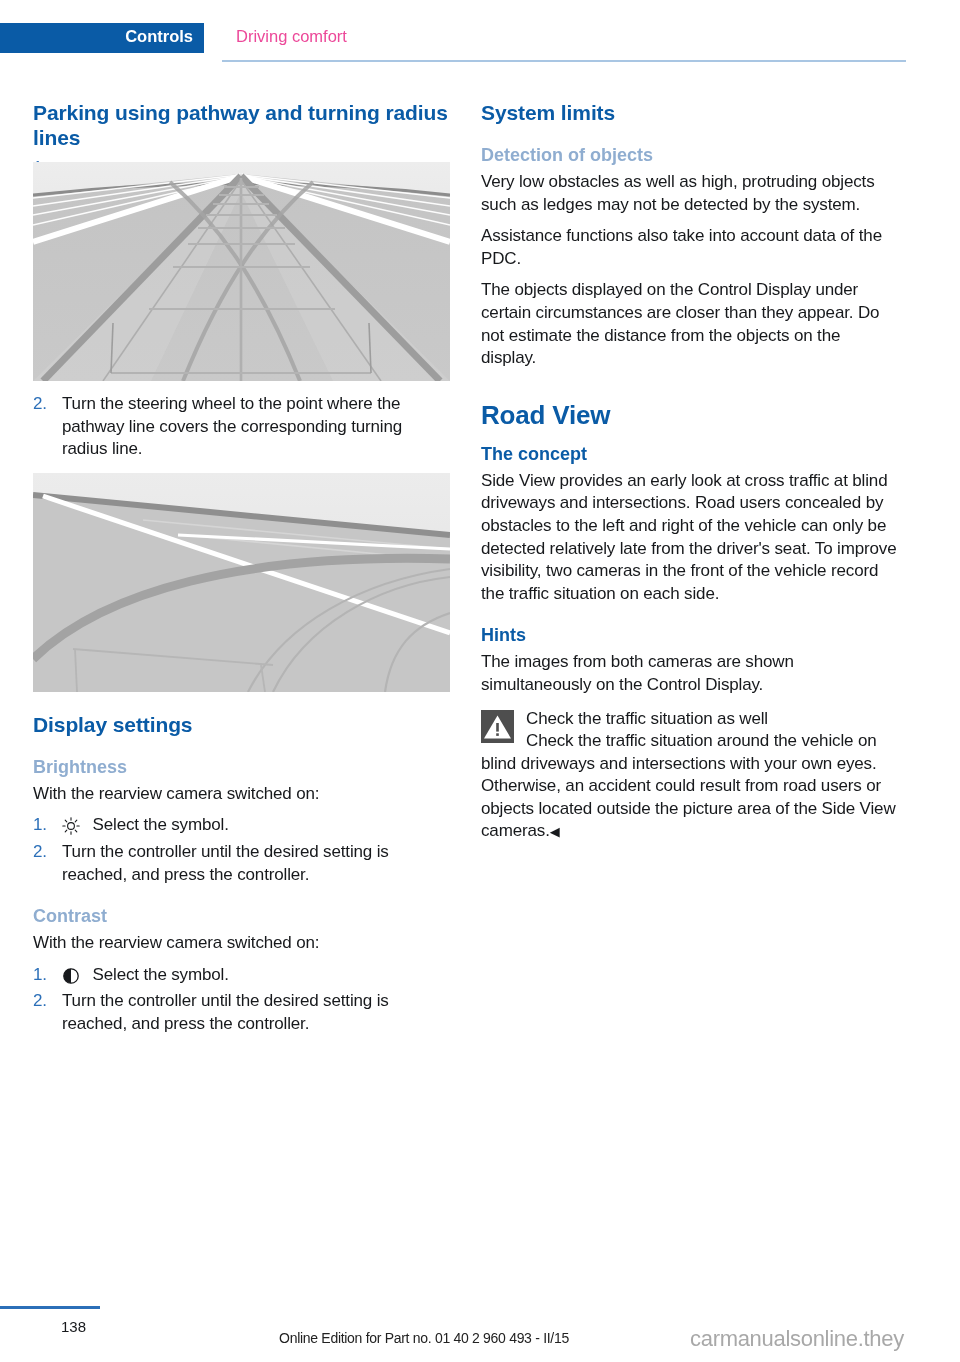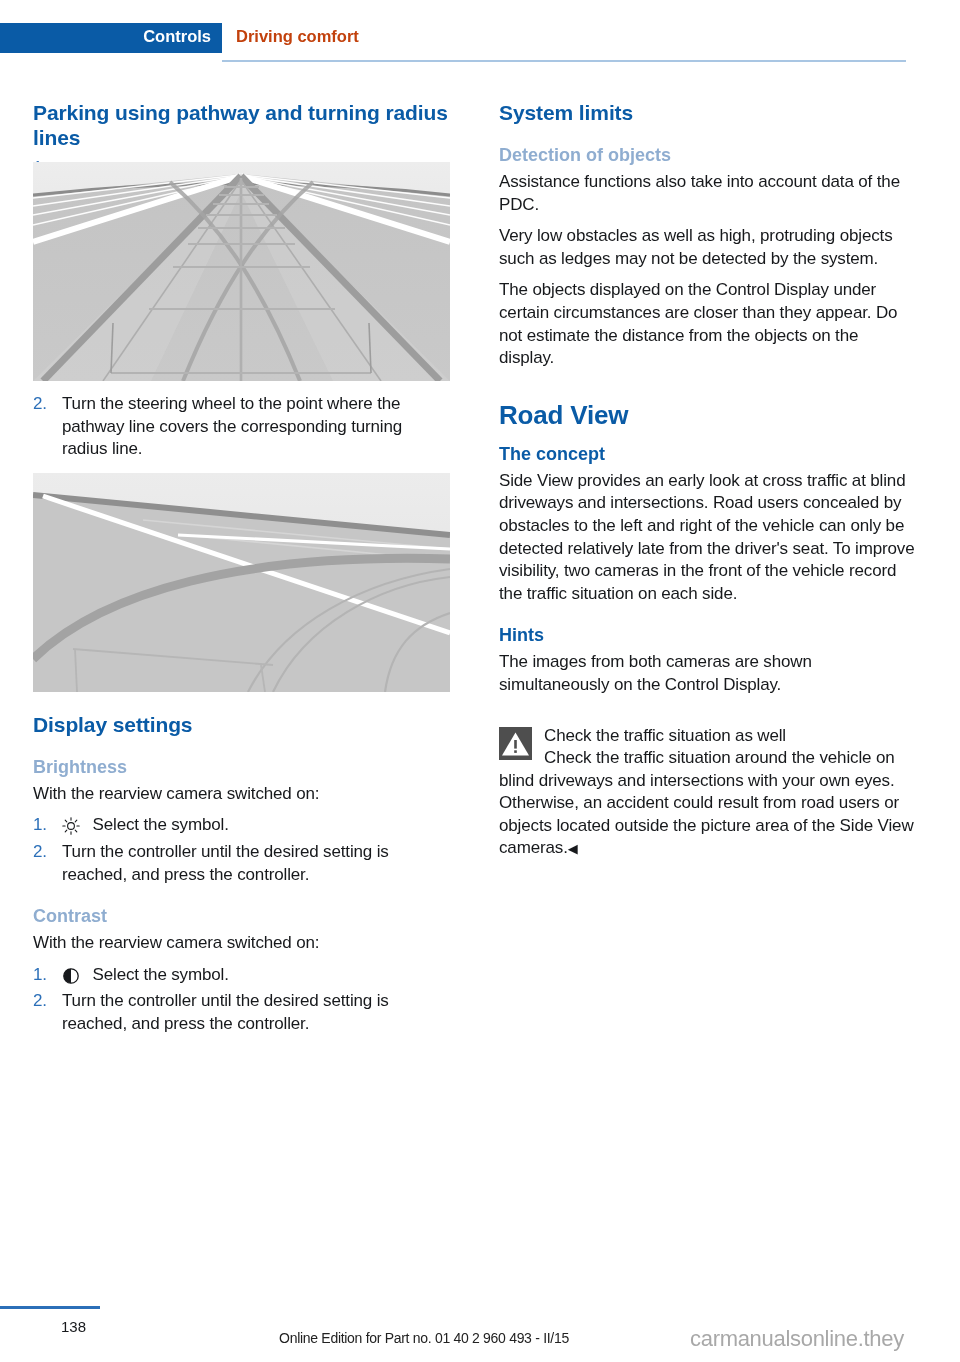--- a/index.html
+++ b/index.html
@@ -28,7 +28,7 @@
     position: absolute;
     left: 0;
     top: 23px;
-    width: 222px;
+    width: 204px;
     height: 30px;
     background: #0a5ba6;
     box-sizing: border-box;

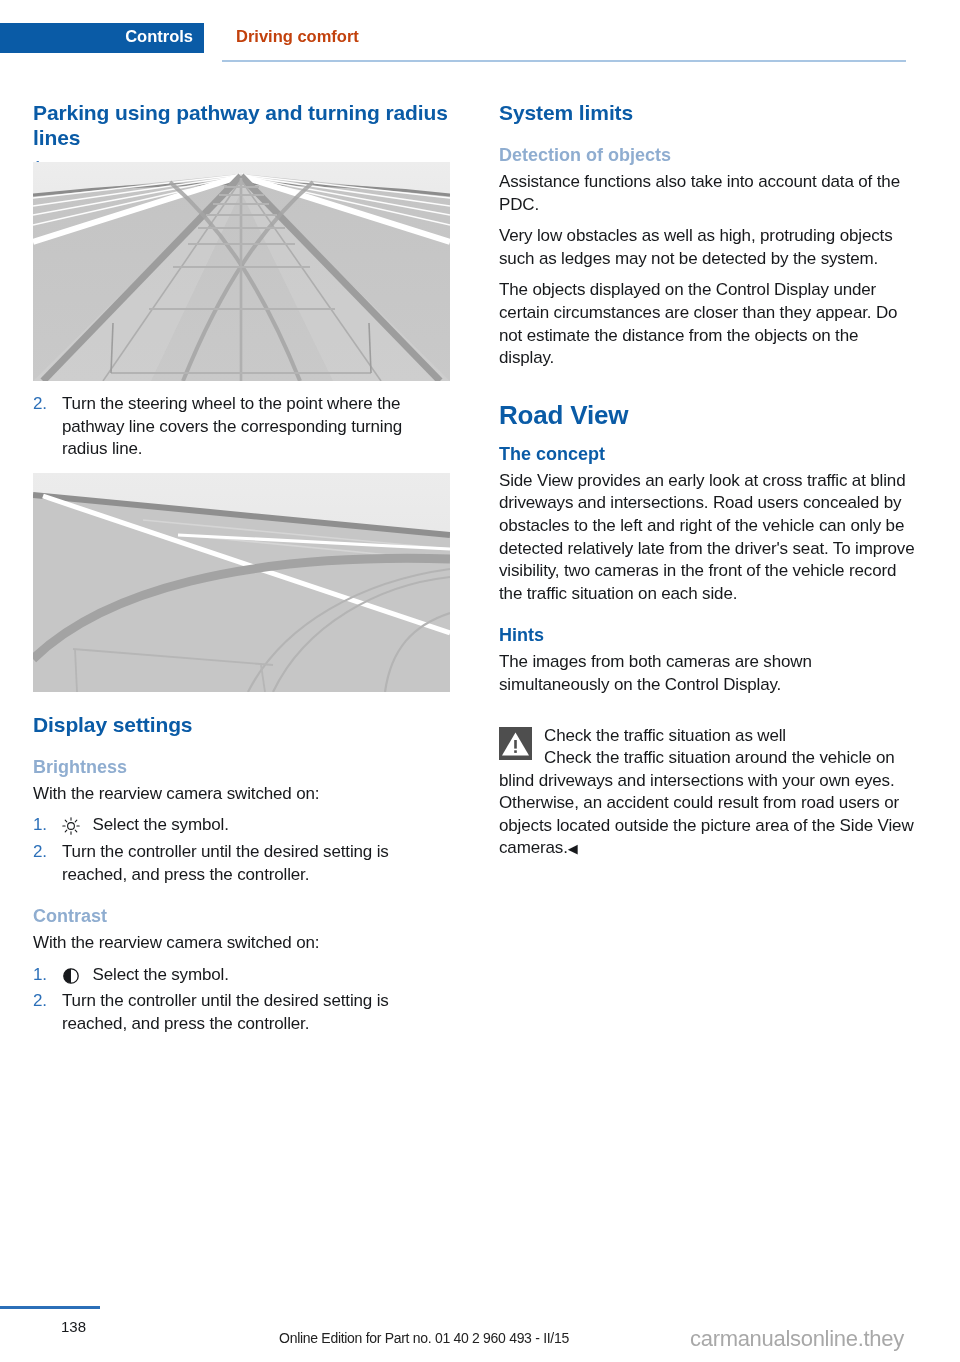--- a/index.html
+++ b/index.html
@@ -46,9 +46,9 @@
     position: absolute;
     left: 236px;
     top: 27px;
-    color: #c2410c;
+    color: #ec4899;
     font-size: 16.5px;
-    font-weight: bold;
+    font-weight: normal;
   }
   .header-rule {
     position: absolute;

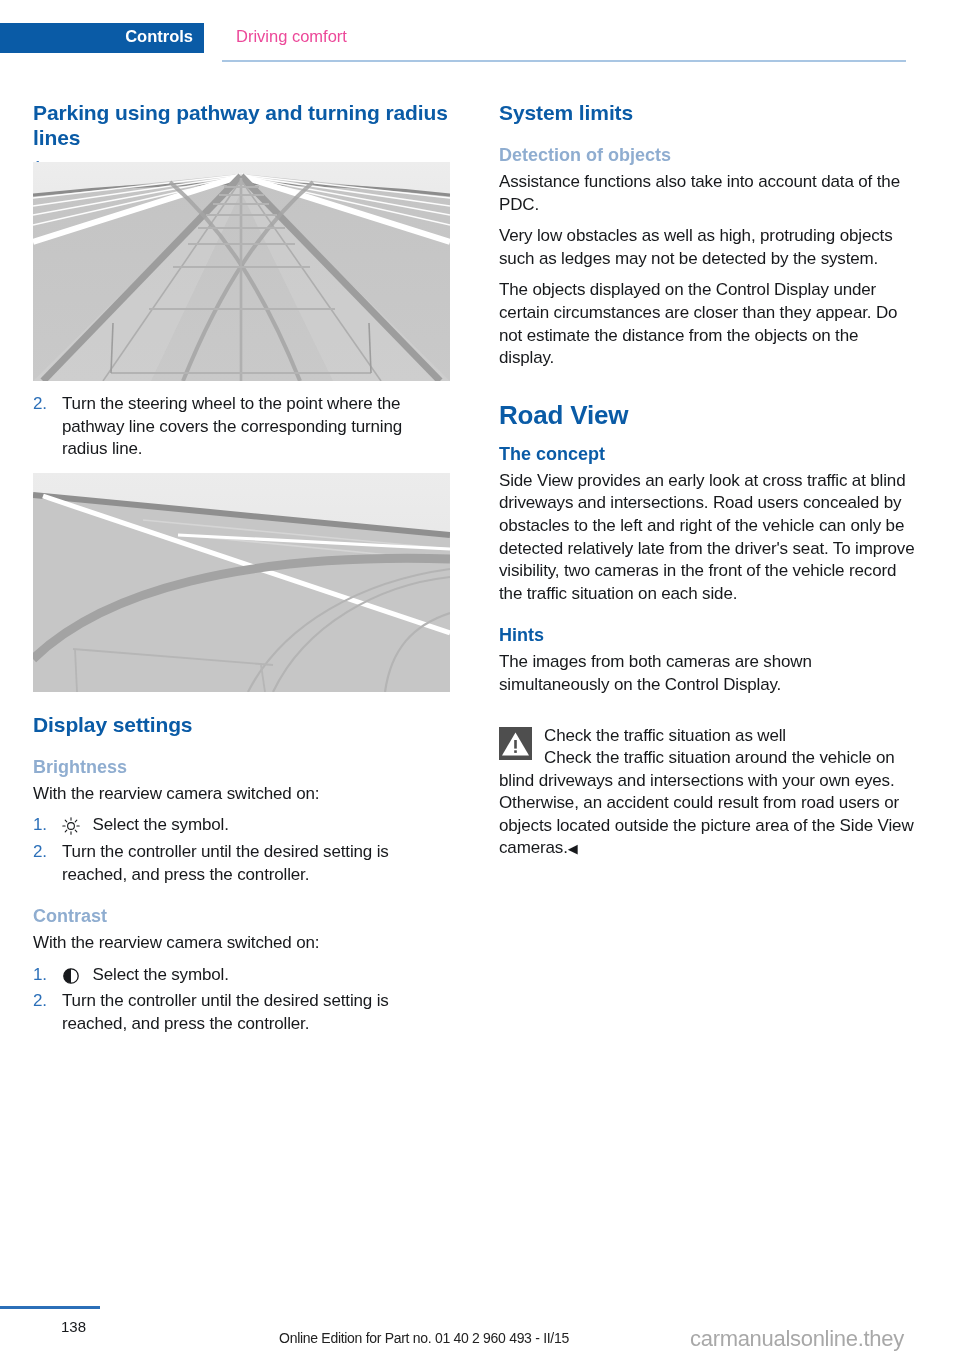--- a/index.html
+++ b/index.html
@@ -66,7 +66,7 @@
     width: 418px;
   }
   .col-left  { left: 33px; }
-  .col-right { left: 499px; }
+  .col-right { left: 481px; }
 
   
   .h1 {

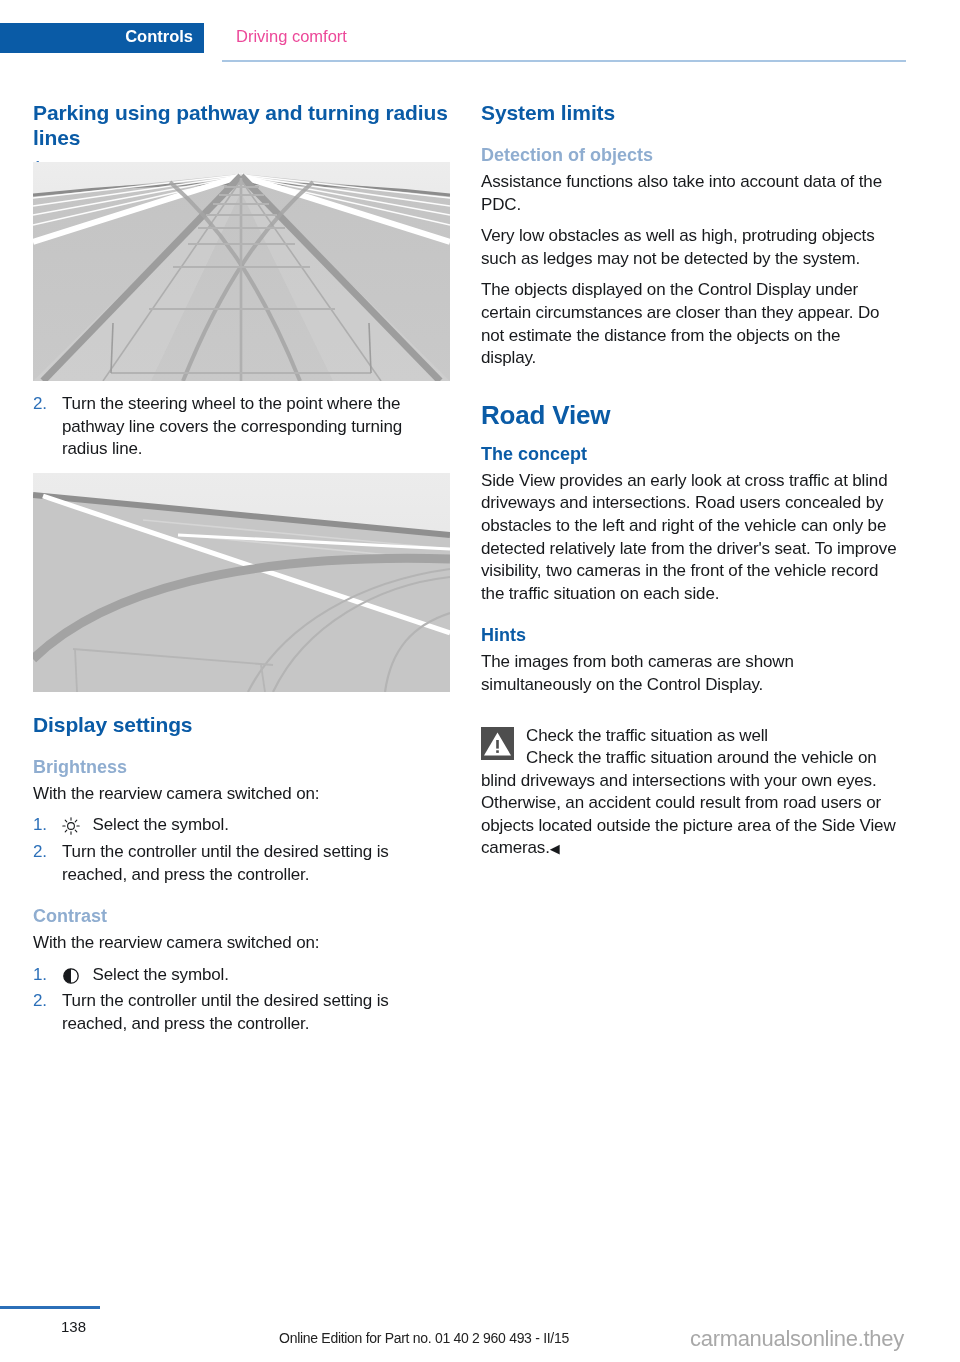--- a/index.html
+++ b/index.html
@@ -419,8 +419,8 @@
 
   <div class="h2-light">Detection of objects</div>
 
+  <p class="body">Very low obstacles as well as high, protruding objects such as ledges may not be detected by the system.</p>
   <p class="body">Assistance functions also take into account data of the PDC.</p>
-  <p class="body">Very low obstacles as well as high, protruding objects such as ledges may not be detected by the system.</p>
   <p class="body">The objects displayed on the Control Display under certain circumstances are closer than they appear. Do not estimate the distance from the objects on the display.</p>
 
   <div class="h1-big">Road View</div>

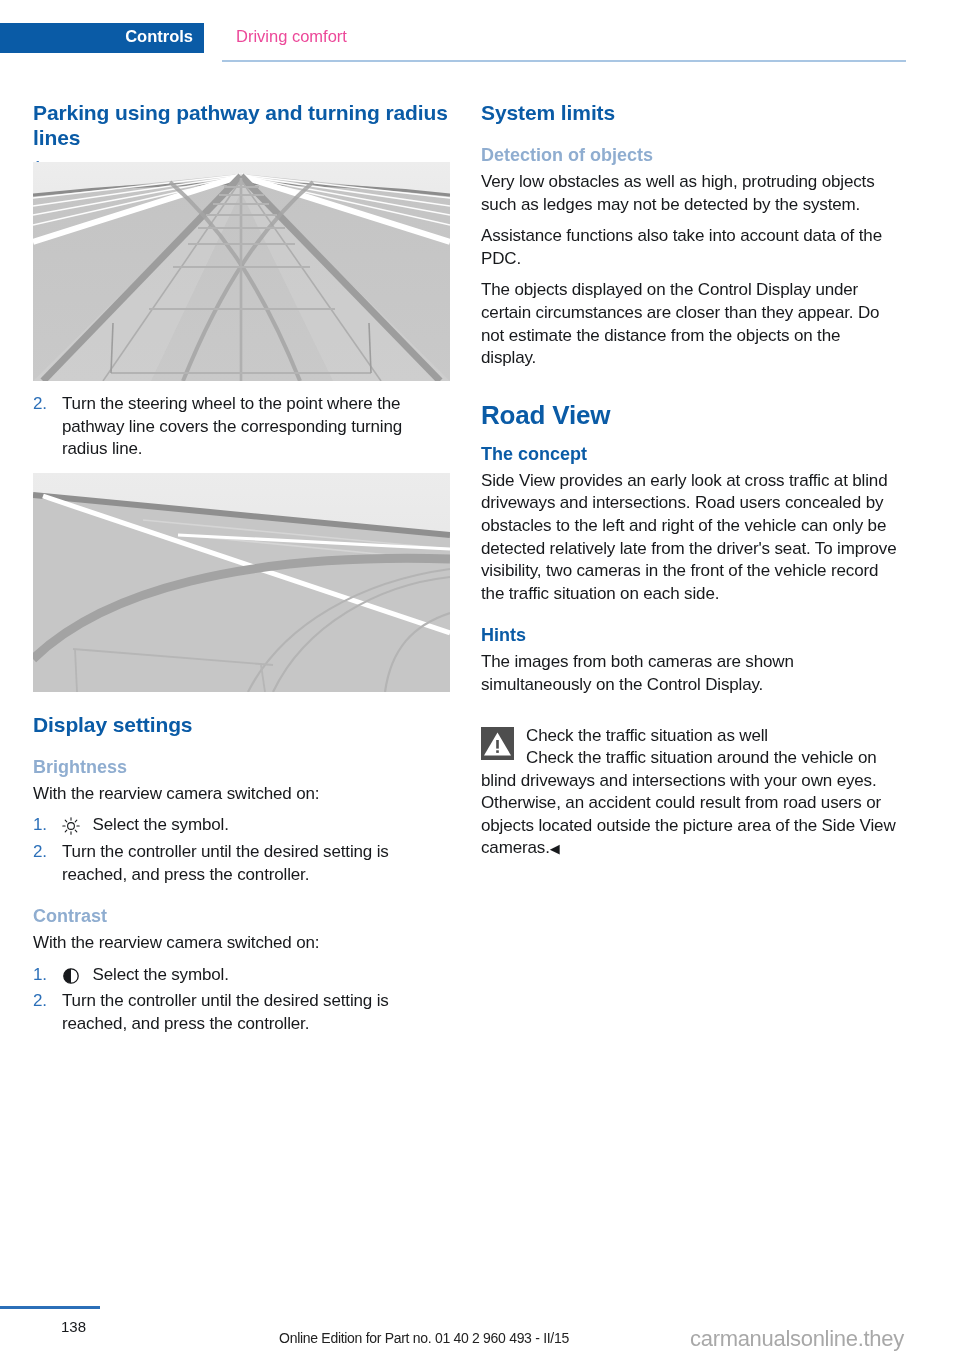--- a/index.html
+++ b/index.html
@@ -163,7 +163,7 @@
   
   .warn-block {
     position: relative;
-    margin-top: 28px;
+    margin-top: 11px;
   }
   .warn-icon {
     position: absolute;

